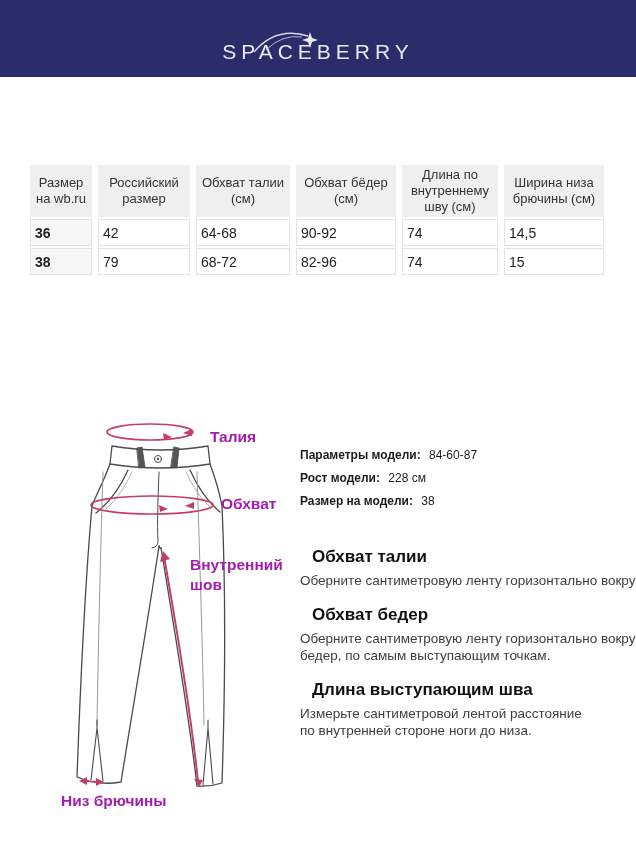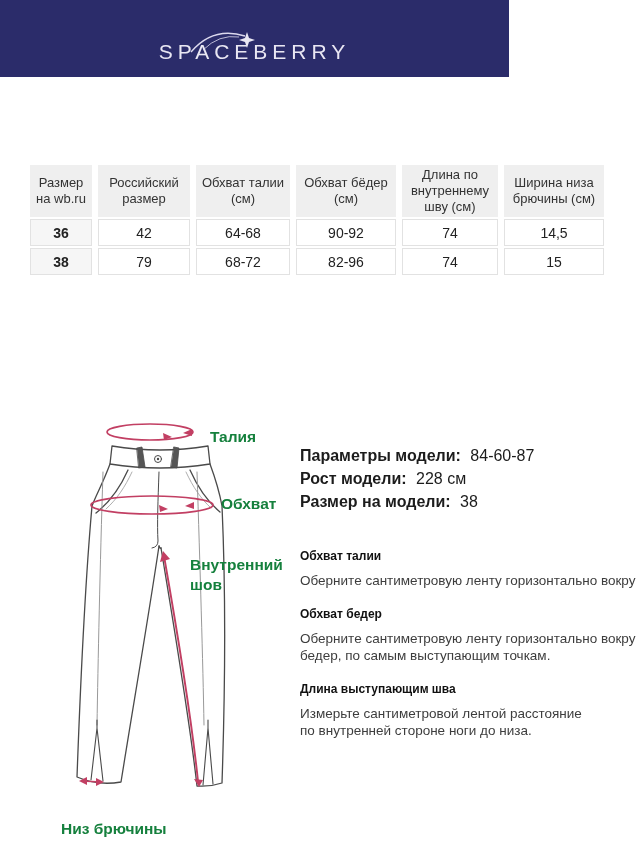--- a/index.html
+++ b/index.html
@@ -9,7 +9,7 @@
   }
   
   .header{
-    position:absolute;left:0;top:0;width:509px;height:77px;
+    position:absolute;left:0;top:0;width:636px;height:77px;
     background:#2b2c6a;display:flex;justify-content:center;
     align-items:flex-end;padding-bottom:13px;box-sizing:border-box;
   }

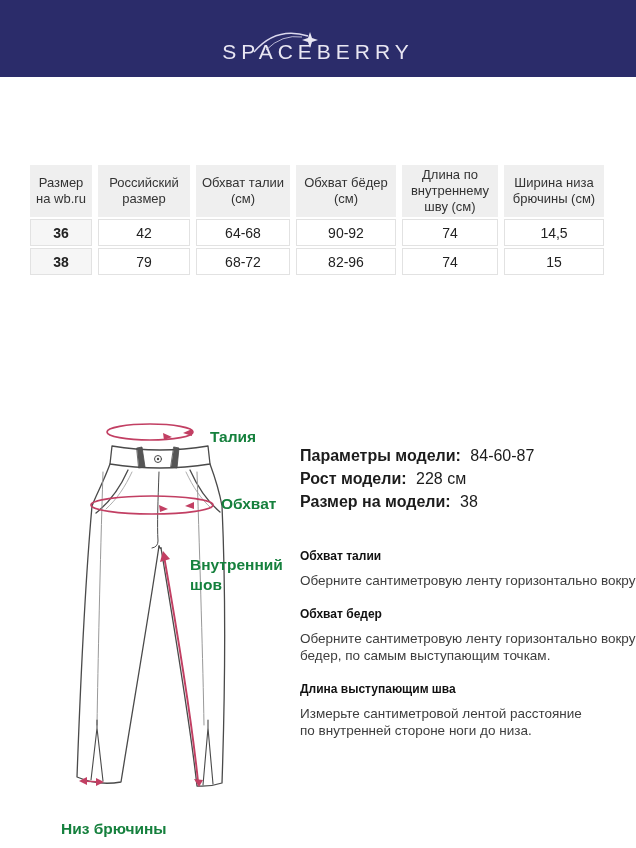--- a/index.html
+++ b/index.html
@@ -31,8 +31,8 @@
   }
   table.size-table td{
     background:#ffffff;border:1px solid #e2e2e2;color:#222;
-    font-size:14px;text-align:center;vertical-align:middle;
-    padding:0 20px;height:25px;
+    font-size:14px;vertical-align:middle;
+    padding:0 4px;height:25px;
   }
   table.size-table td.first{background:#f6f6f6;font-weight:700;}
   

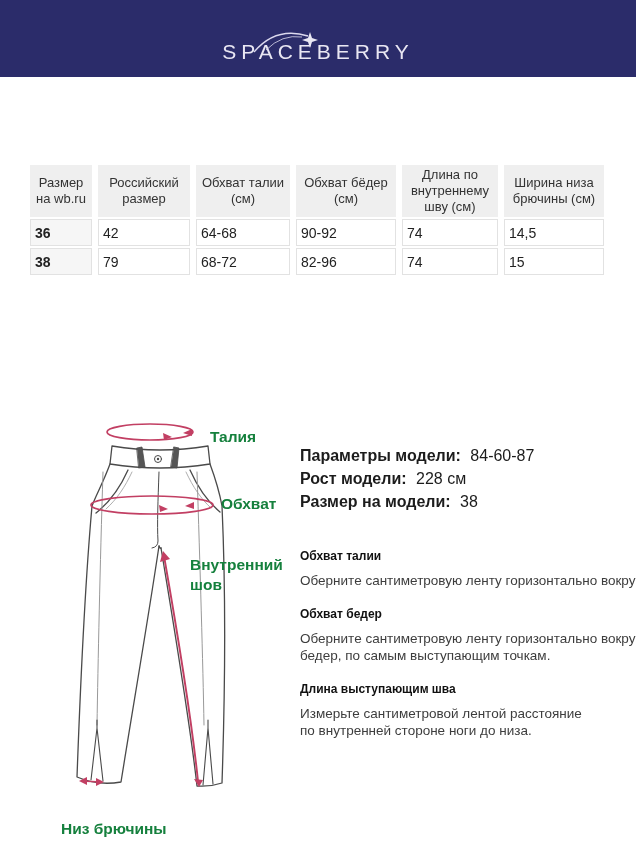--- a/index.html
+++ b/index.html
@@ -38,7 +38,7 @@
   
   .pants-svg{position:absolute;left:40px;top:415px;}
   .d-label{
-    position:absolute;font-size:15.5px;font-weight:700;color:#15803d;
+    position:absolute;font-size:15.5px;font-weight:700;color:#a21caf;
     line-height:20px;
   }
   .lbl-waist{left:210px;top:427px;}

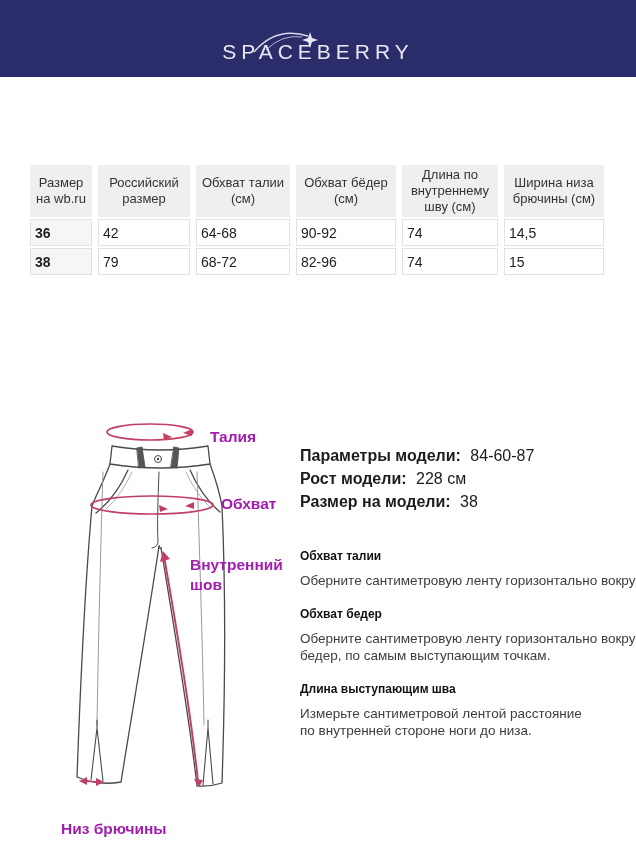--- a/index.html
+++ b/index.html
@@ -47,7 +47,7 @@
   .lbl-hem{left:61px;top:819px;}
   
   .right-col{position:absolute;left:300px;top:444px;width:330px;}
-  .info-line{font-size:16px;line-height:23px;color:#1c1c1c;white-space:nowrap;}
+  .info-line{font-size:12px;line-height:23px;color:#1c1c1c;white-space:nowrap;}
   .info-line .lbl{font-weight:700;}
   .info-line .val{font-weight:400;margin-left:5px;}
   .guide-title{

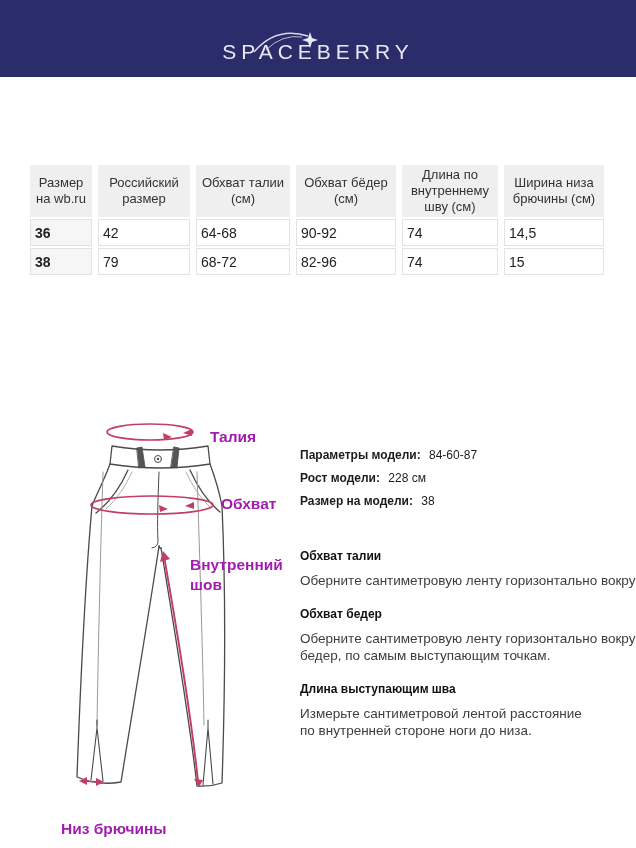--- a/index.html
+++ b/index.html
@@ -51,8 +51,8 @@
   .info-line .lbl{font-weight:700;}
   .info-line .val{font-weight:400;margin-left:5px;}
   .guide-title{
-    font-size:12px;font-weight:700;color:#111;
-    margin:15px 0 5px 0;line-height:21px;
+    font-size:17px;font-weight:700;color:#111;
+    margin:15px 0 5px 12px;line-height:21px;
   }
   .guide-title.first{margin-top:33px;}
   .guide-line{

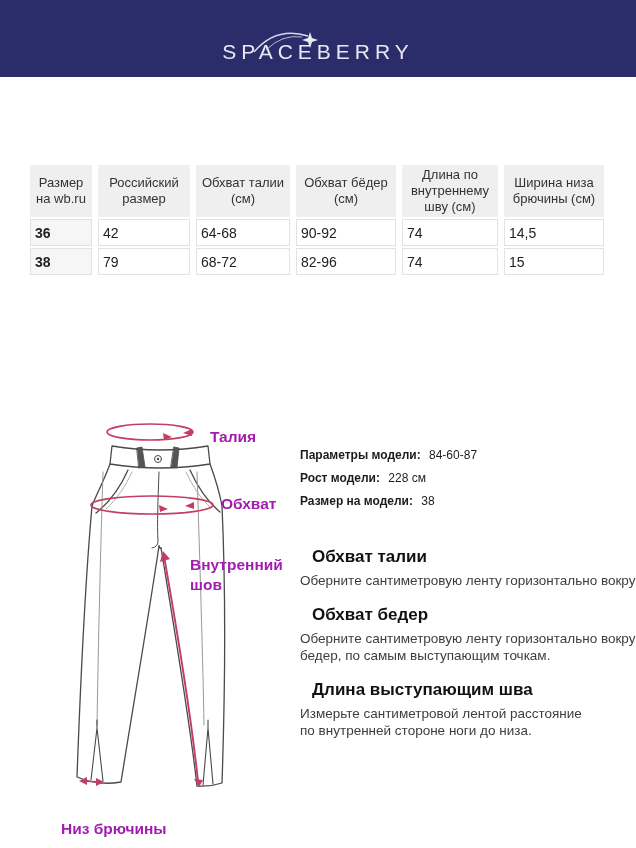--- a/index.html
+++ b/index.html
@@ -44,7 +44,7 @@
   .lbl-waist{left:210px;top:427px;}
   .lbl-hips{left:221px;top:494px;}
   .lbl-inseam{left:190px;top:555px;width:105px;}
-  .lbl-hem{left:61px;top:819px;}
+  .lbl-hem{left:61px;top:791px;}
   
   .right-col{position:absolute;left:300px;top:444px;width:330px;}
   .info-line{font-size:12px;line-height:23px;color:#1c1c1c;white-space:nowrap;}

